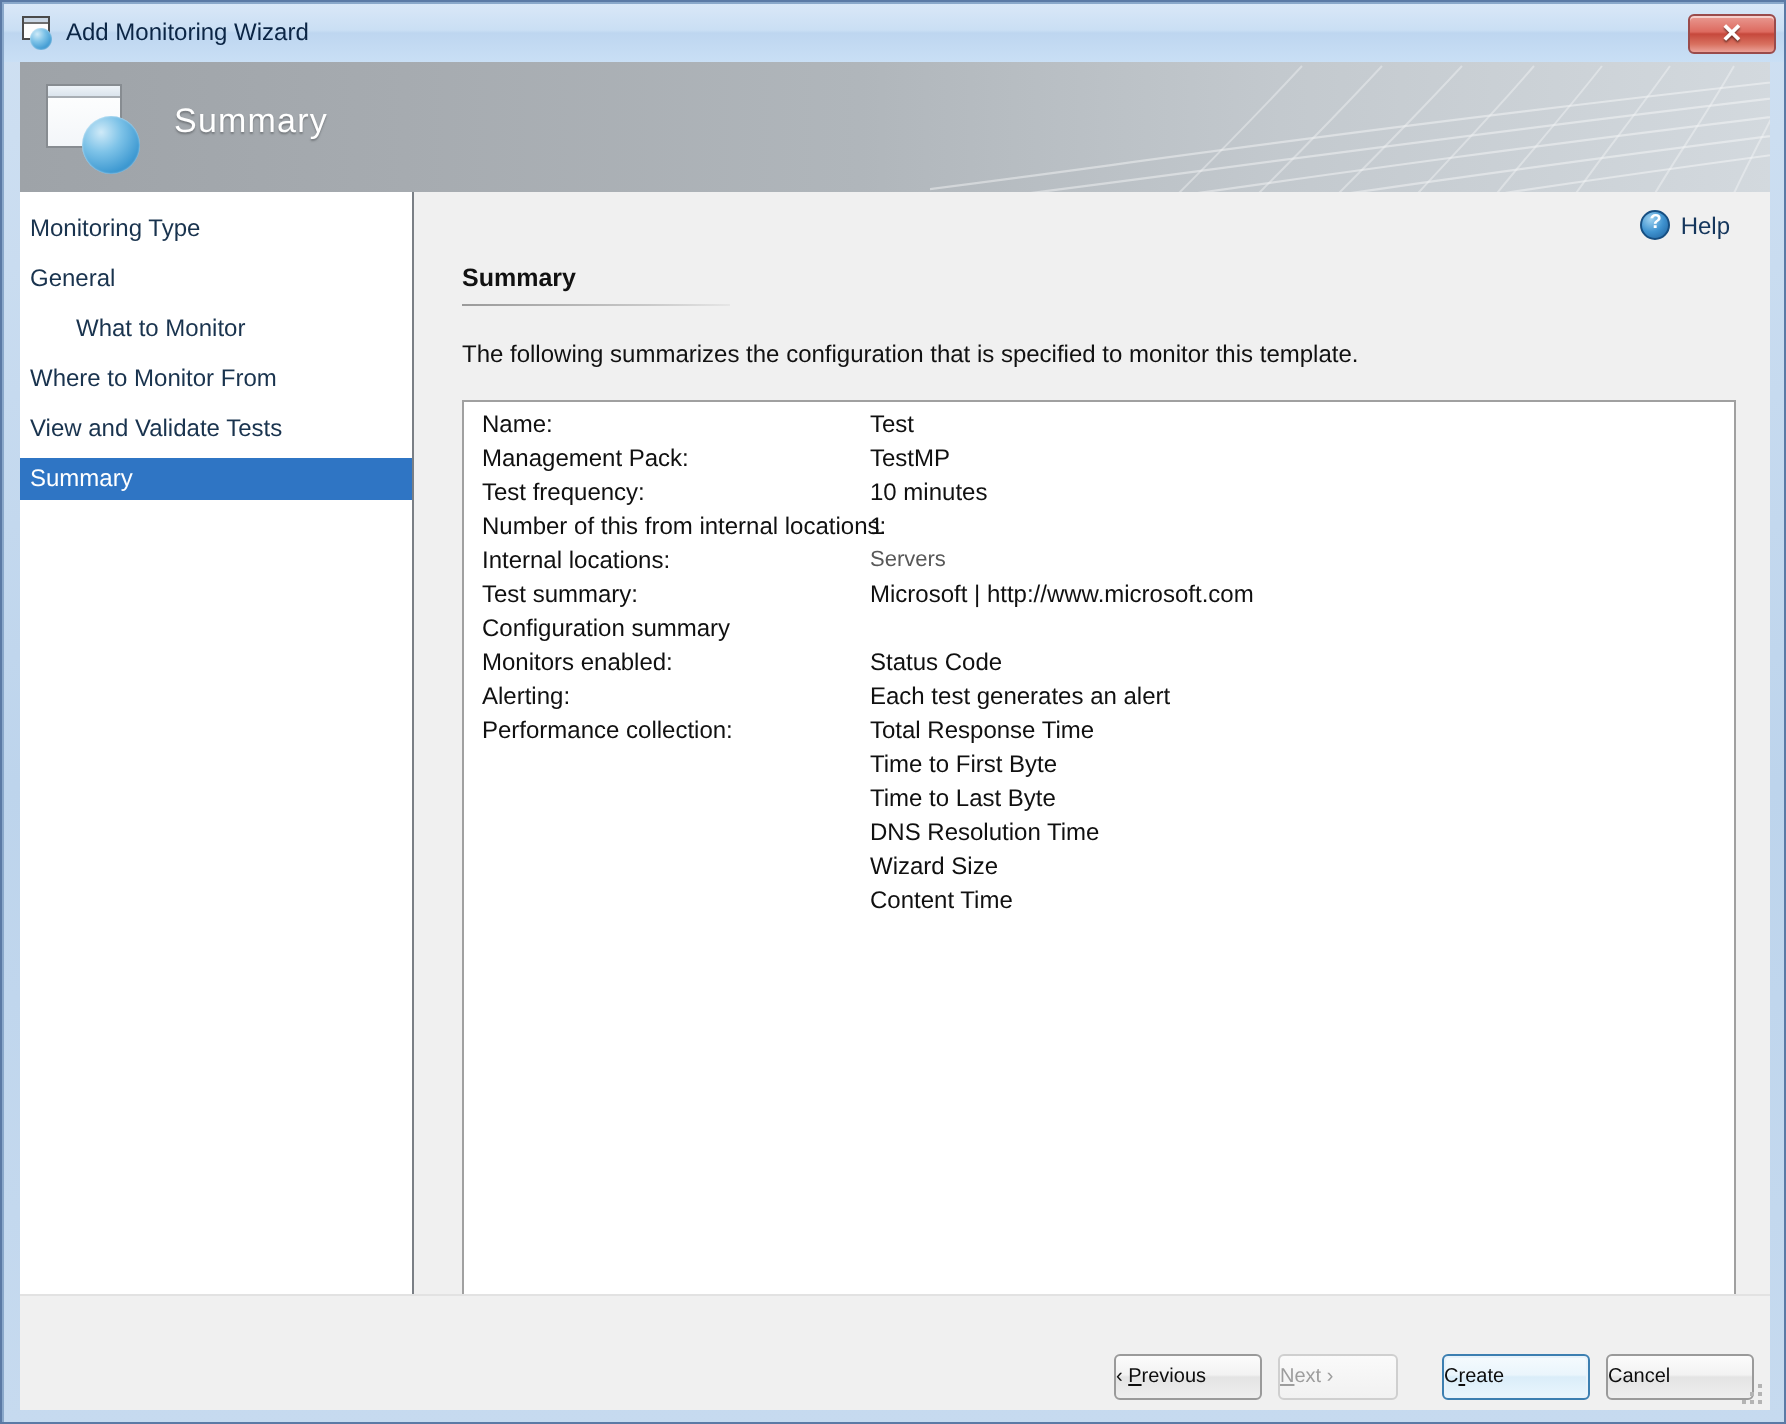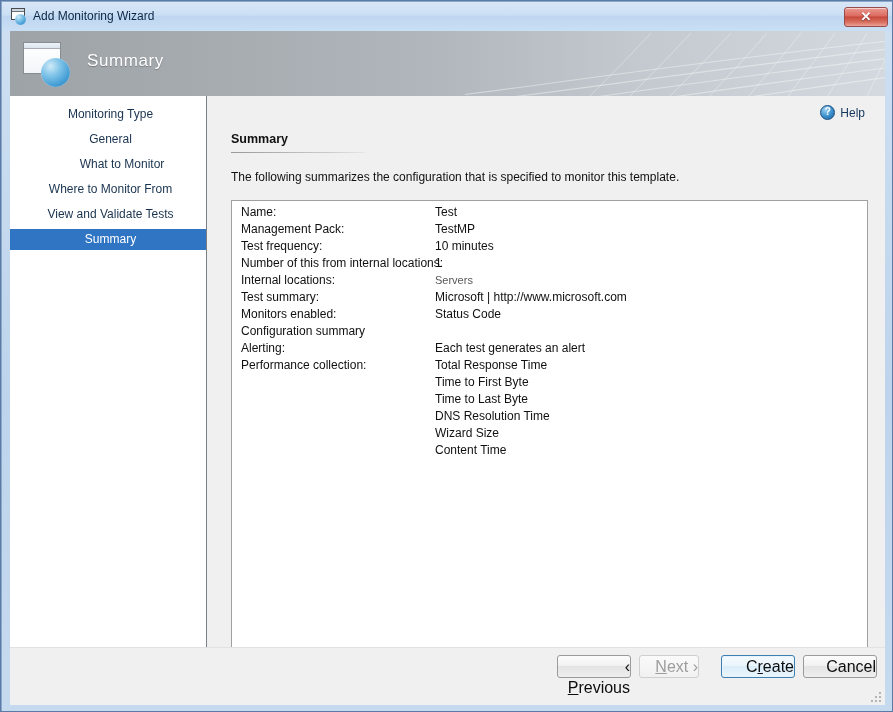--- a/index.html
+++ b/index.html
@@ -149,7 +149,6 @@
     width: 875px;
     height: 551px;
     background: #bef264;
-    text-align: center;
   }
   #sidebar {
     position: absolute;

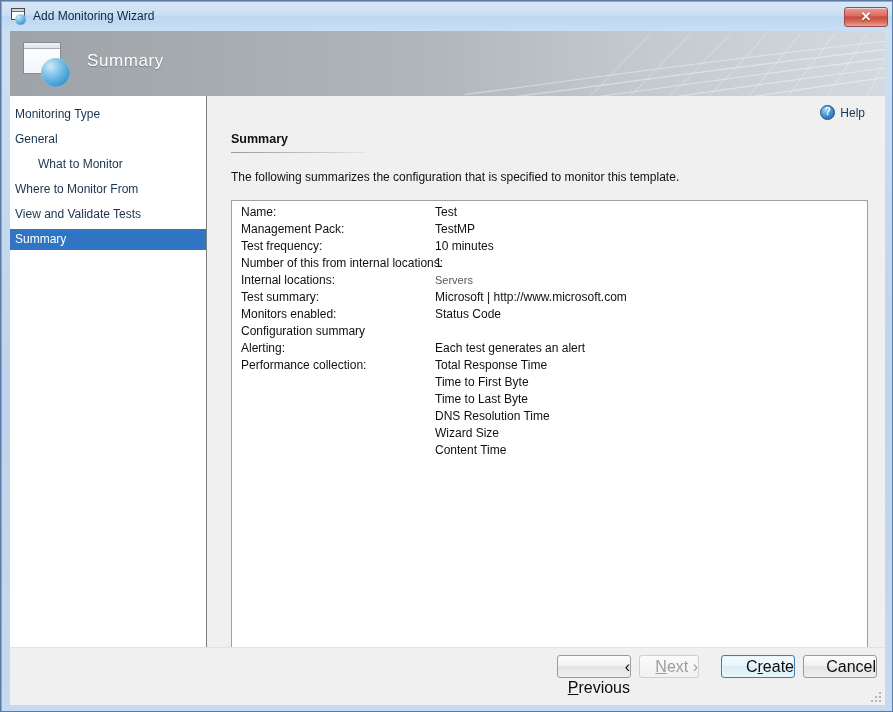--- a/index.html
+++ b/index.html
@@ -487,12 +487,12 @@
               <span class="sum-value">Microsoft | http://www.microsoft.com</span>
             </div>
             <div class="sum-row">
+              <span class="sum-label">Configuration summary</span>
+              <span class="sum-value"></span>
+            </div>
+            <div class="sum-row">
               <span class="sum-label">Monitors enabled:</span>
               <span class="sum-value">Status Code</span>
-            </div>
-            <div class="sum-row">
-              <span class="sum-label">Configuration summary</span>
-              <span class="sum-value"></span>
             </div>
             <div class="sum-row">
               <span class="sum-label">Alerting:</span>

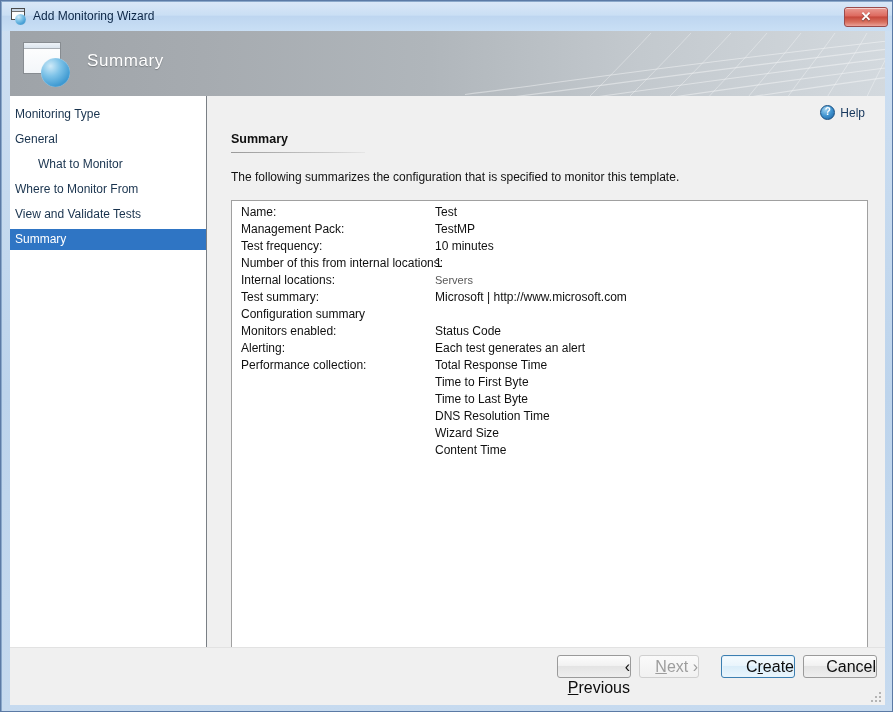--- a/index.html
+++ b/index.html
@@ -351,18 +351,18 @@
   }
   .btn {
     position: absolute;
-    top: 7px;
+    top: 29px;
     height: 23px;
     box-sizing: border-box;
     font-family: "Liberation Sans", sans-serif;
-    font-size: 16px;
+    font-size: 10px;
     color: #0d0d0d;
     background: linear-gradient(to bottom, #fcfcfc 0%, #f2f2f2 45%, #e4e4e4 50%, #eeeeee 100%);
     border: 1px solid #9a9a9a;
     border-radius: 3px;
     cursor: pointer;
     padding: 0;
-    text-align: right;
+    text-align: left;
     line-height: 21px;
   }
   .btn.disabled {

